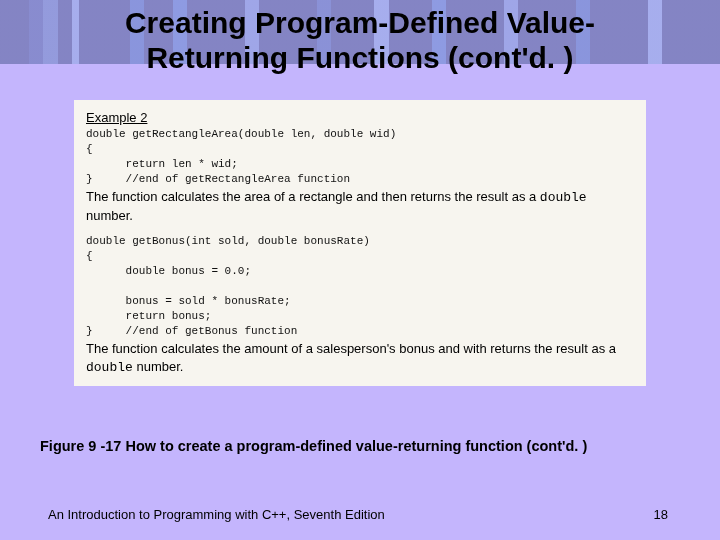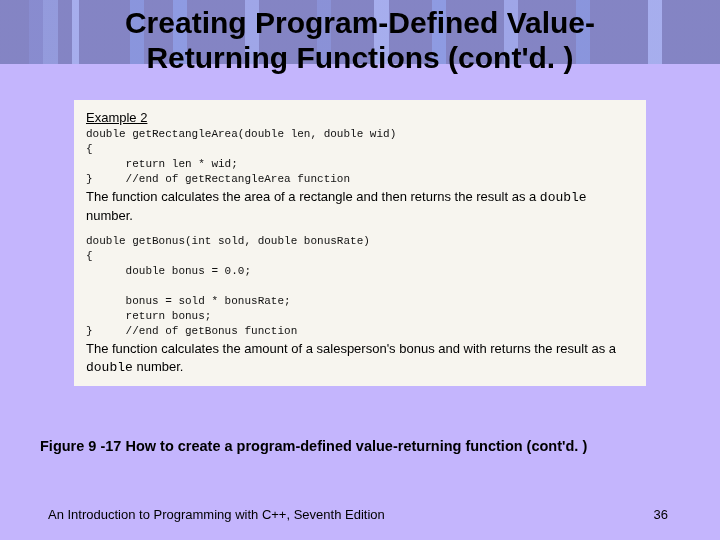--- a/index.html
+++ b/index.html
@@ -101,7 +101,7 @@
   <div class="caption">Figure 9 -17 How to create a program-defined value-returning function (cont'd. )</div>
 
   <div class="footer-left">An Introduction to Programming with C++, Seventh Edition</div>
-  <div class="footer-right">36</div>
+  <div class="footer-right">18</div>
 </div>
 
 </body></html>

